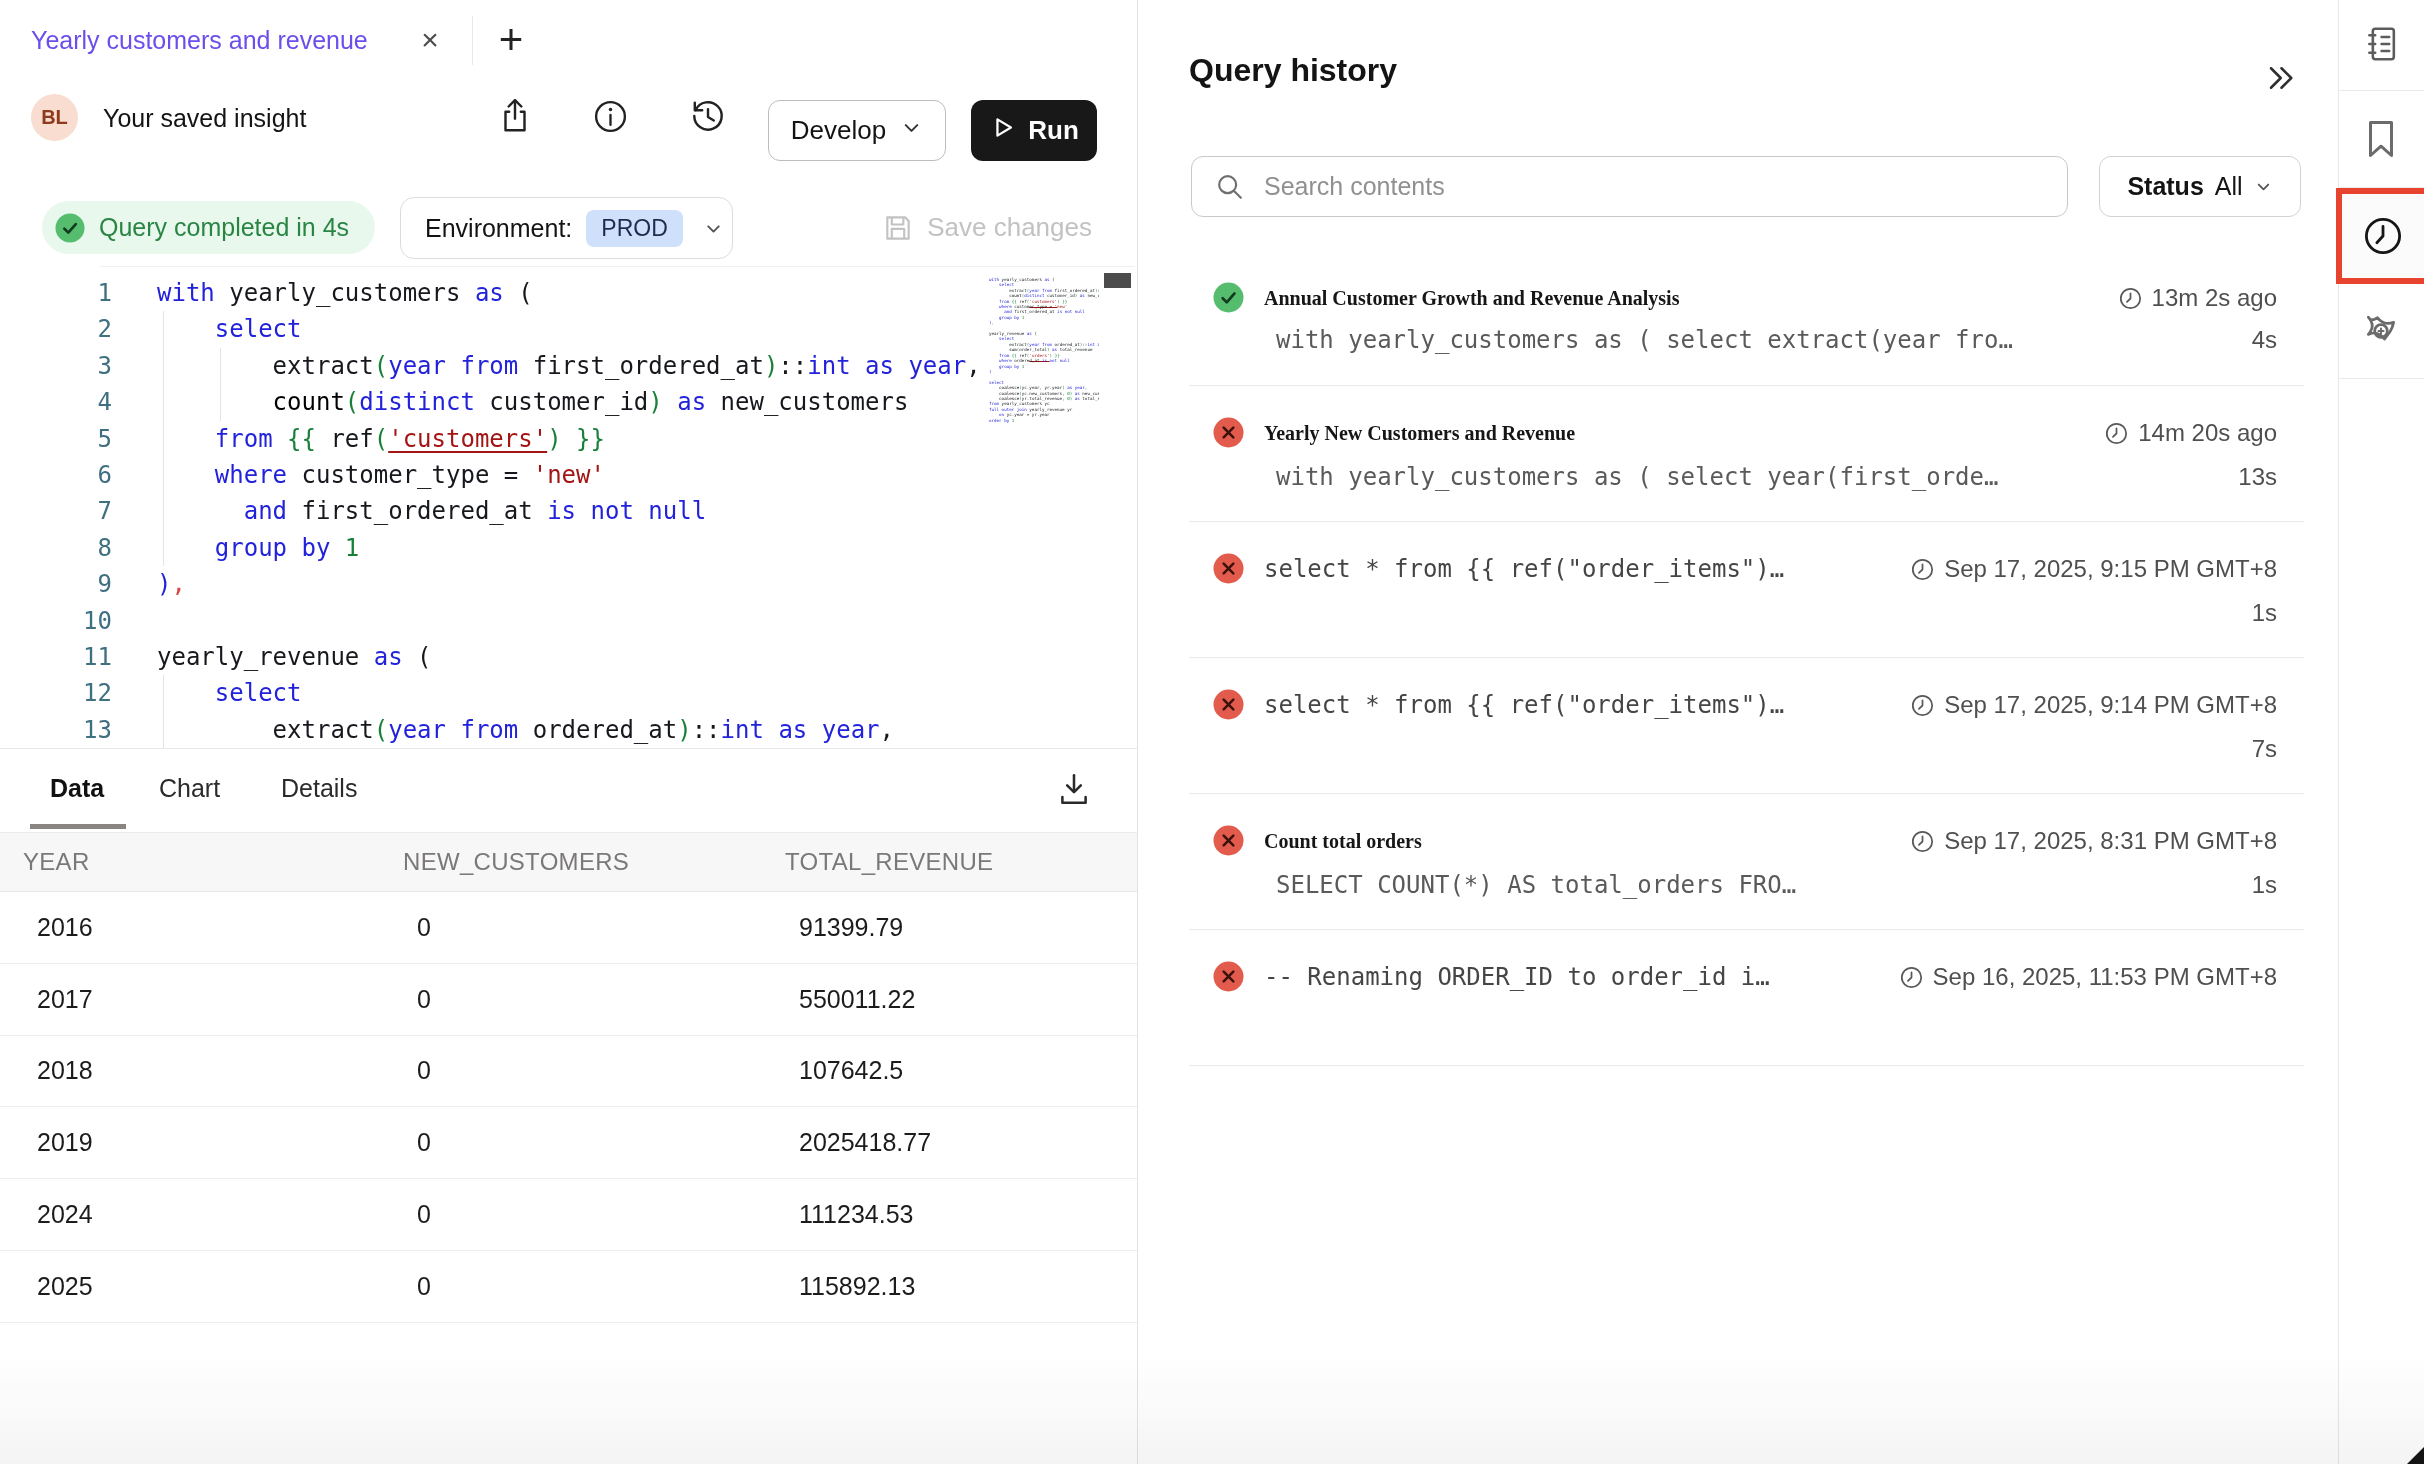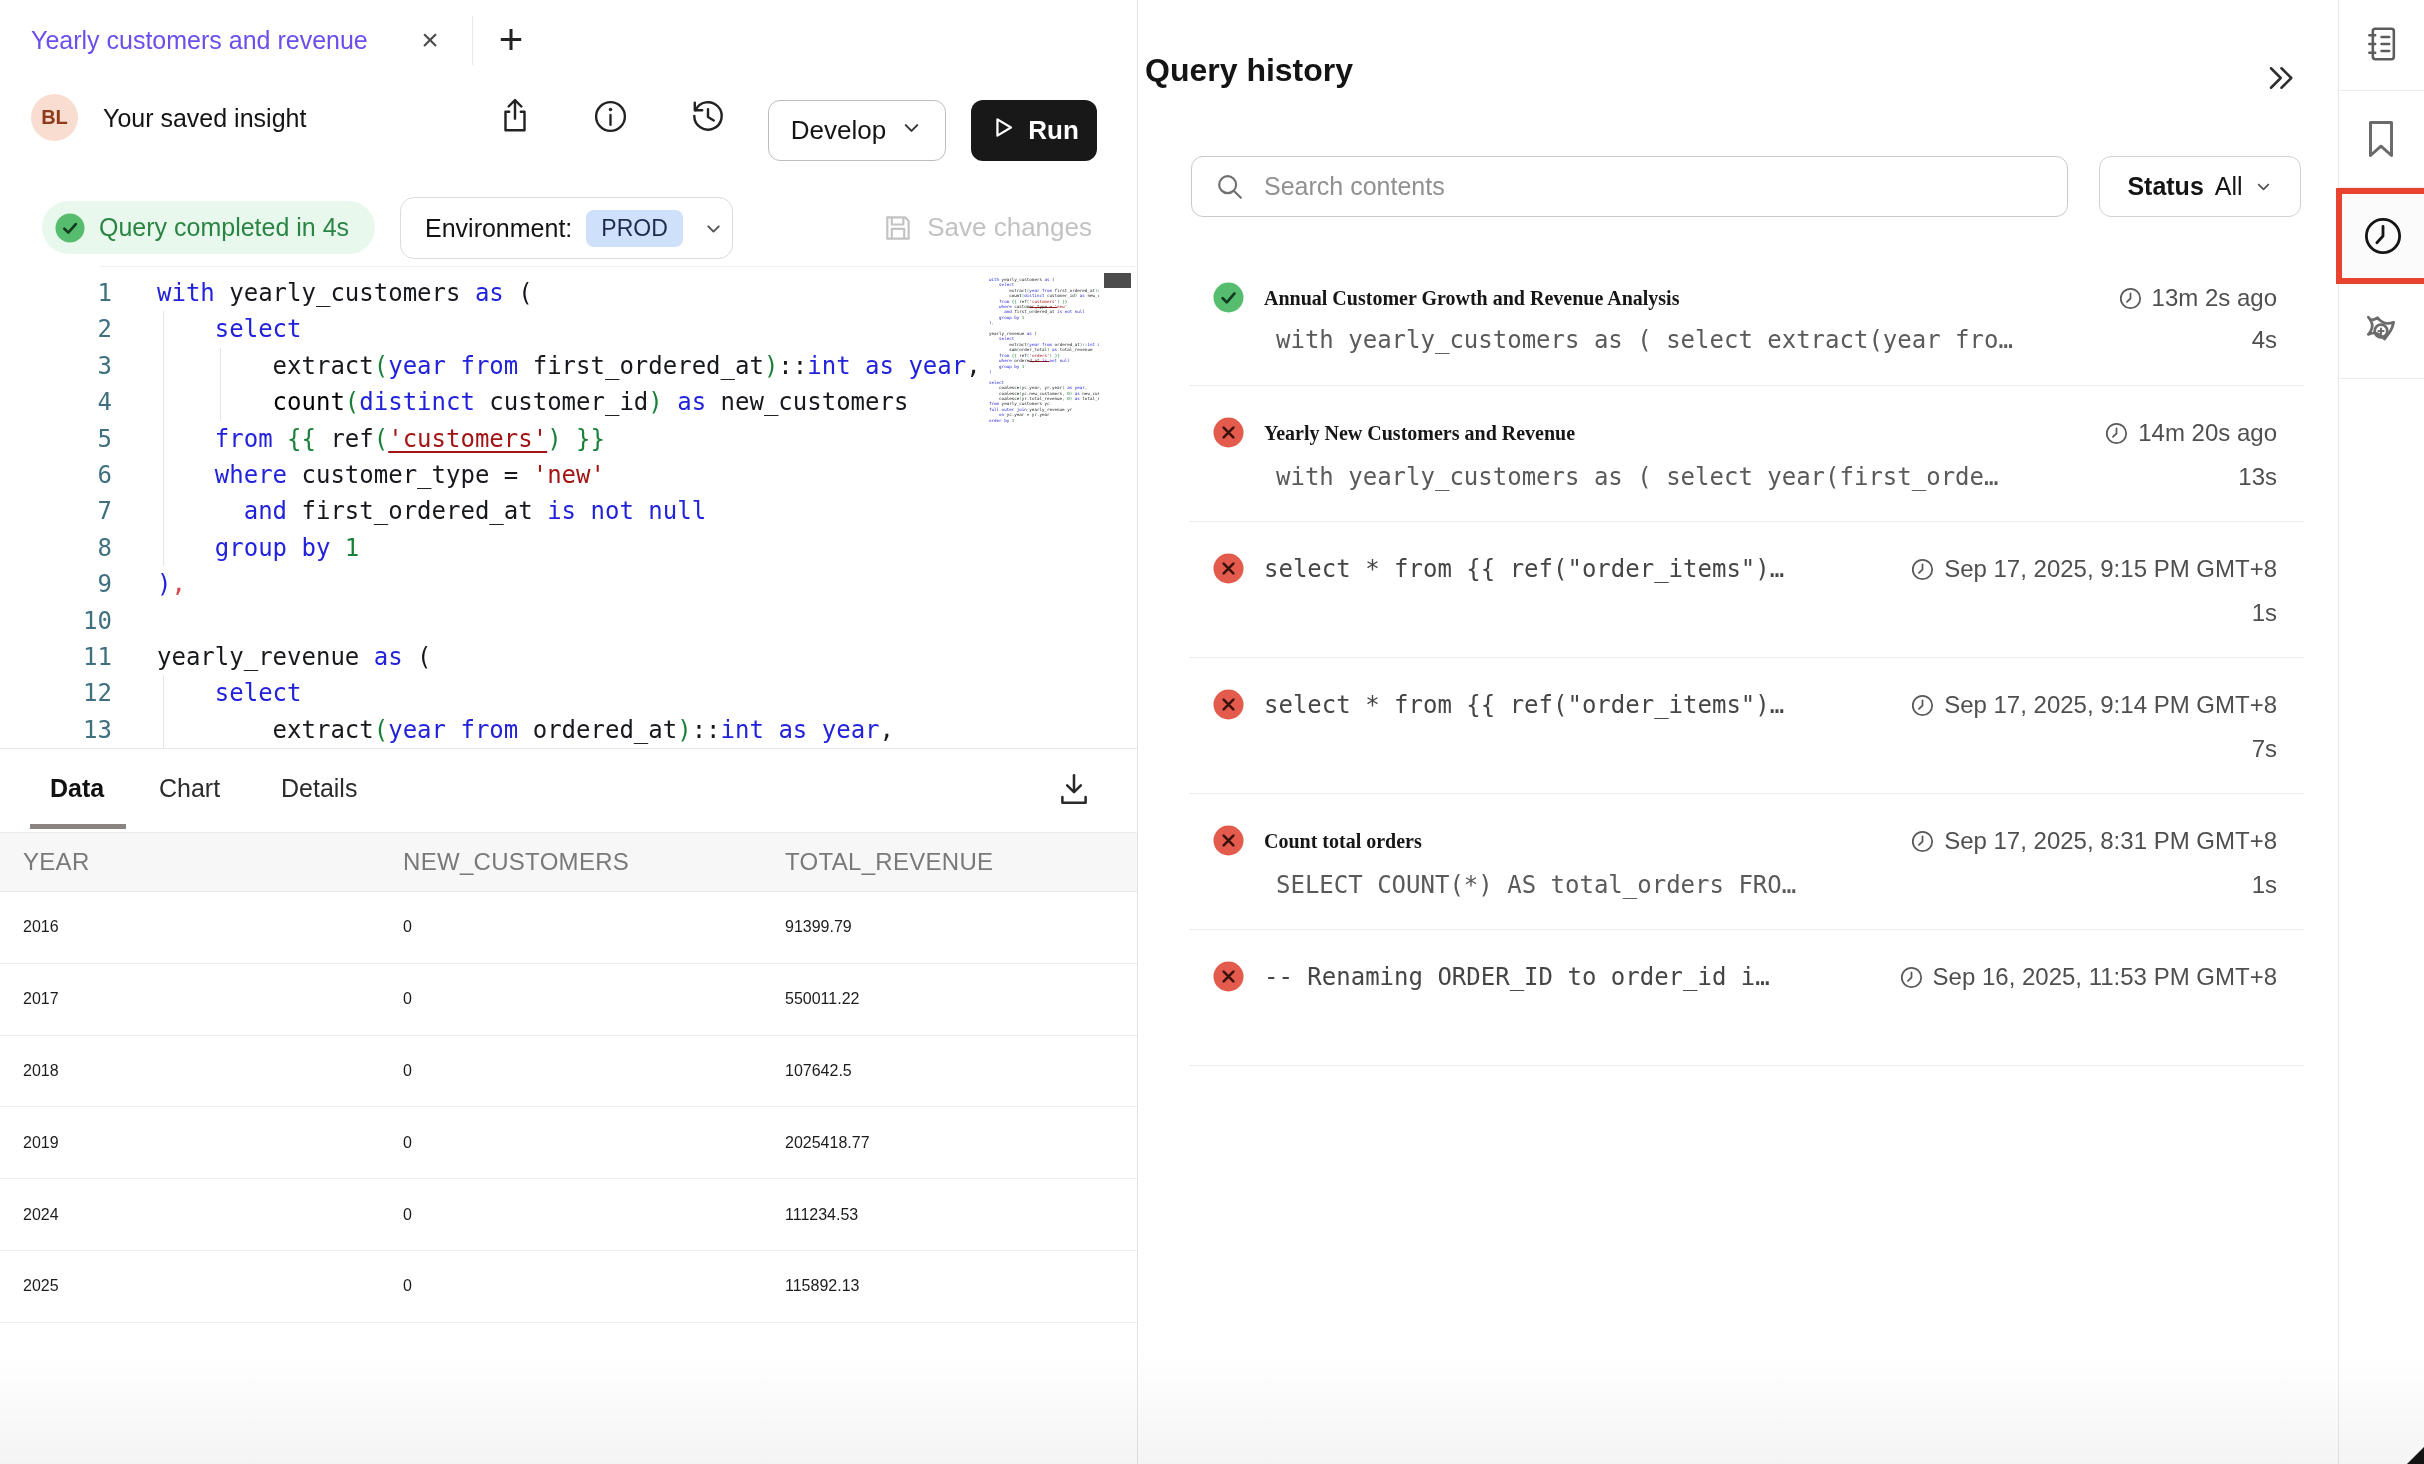--- a/index.html
+++ b/index.html
@@ -64,7 +64,7 @@
   .trow{height:71.8px;display:grid;grid-template-columns:380px 382px auto;align-items:center;padding-left:23px;box-sizing:border-box;
         border-bottom:1px solid #ececec;font-size:16px;color:#1c1c1c;}
   
-  .qh-title{position:absolute;left:1145px;top:52px;font-size:32px;font-weight:600;color:#141414;}
+  .qh-title{position:absolute;left:1189px;top:52px;font-size:32px;font-weight:600;color:#141414;}
   .collapse-btn{position:absolute;left:2255px;top:58px;width:50px;height:44px;display:flex;align-items:center;justify-content:center;cursor:pointer;}
   .search-box{position:absolute;left:1191px;top:156px;width:877px;height:61px;border:1.5px solid #c9c9c9;border-radius:12px;
               background:#fff;box-sizing:border-box;display:flex;align-items:center;}

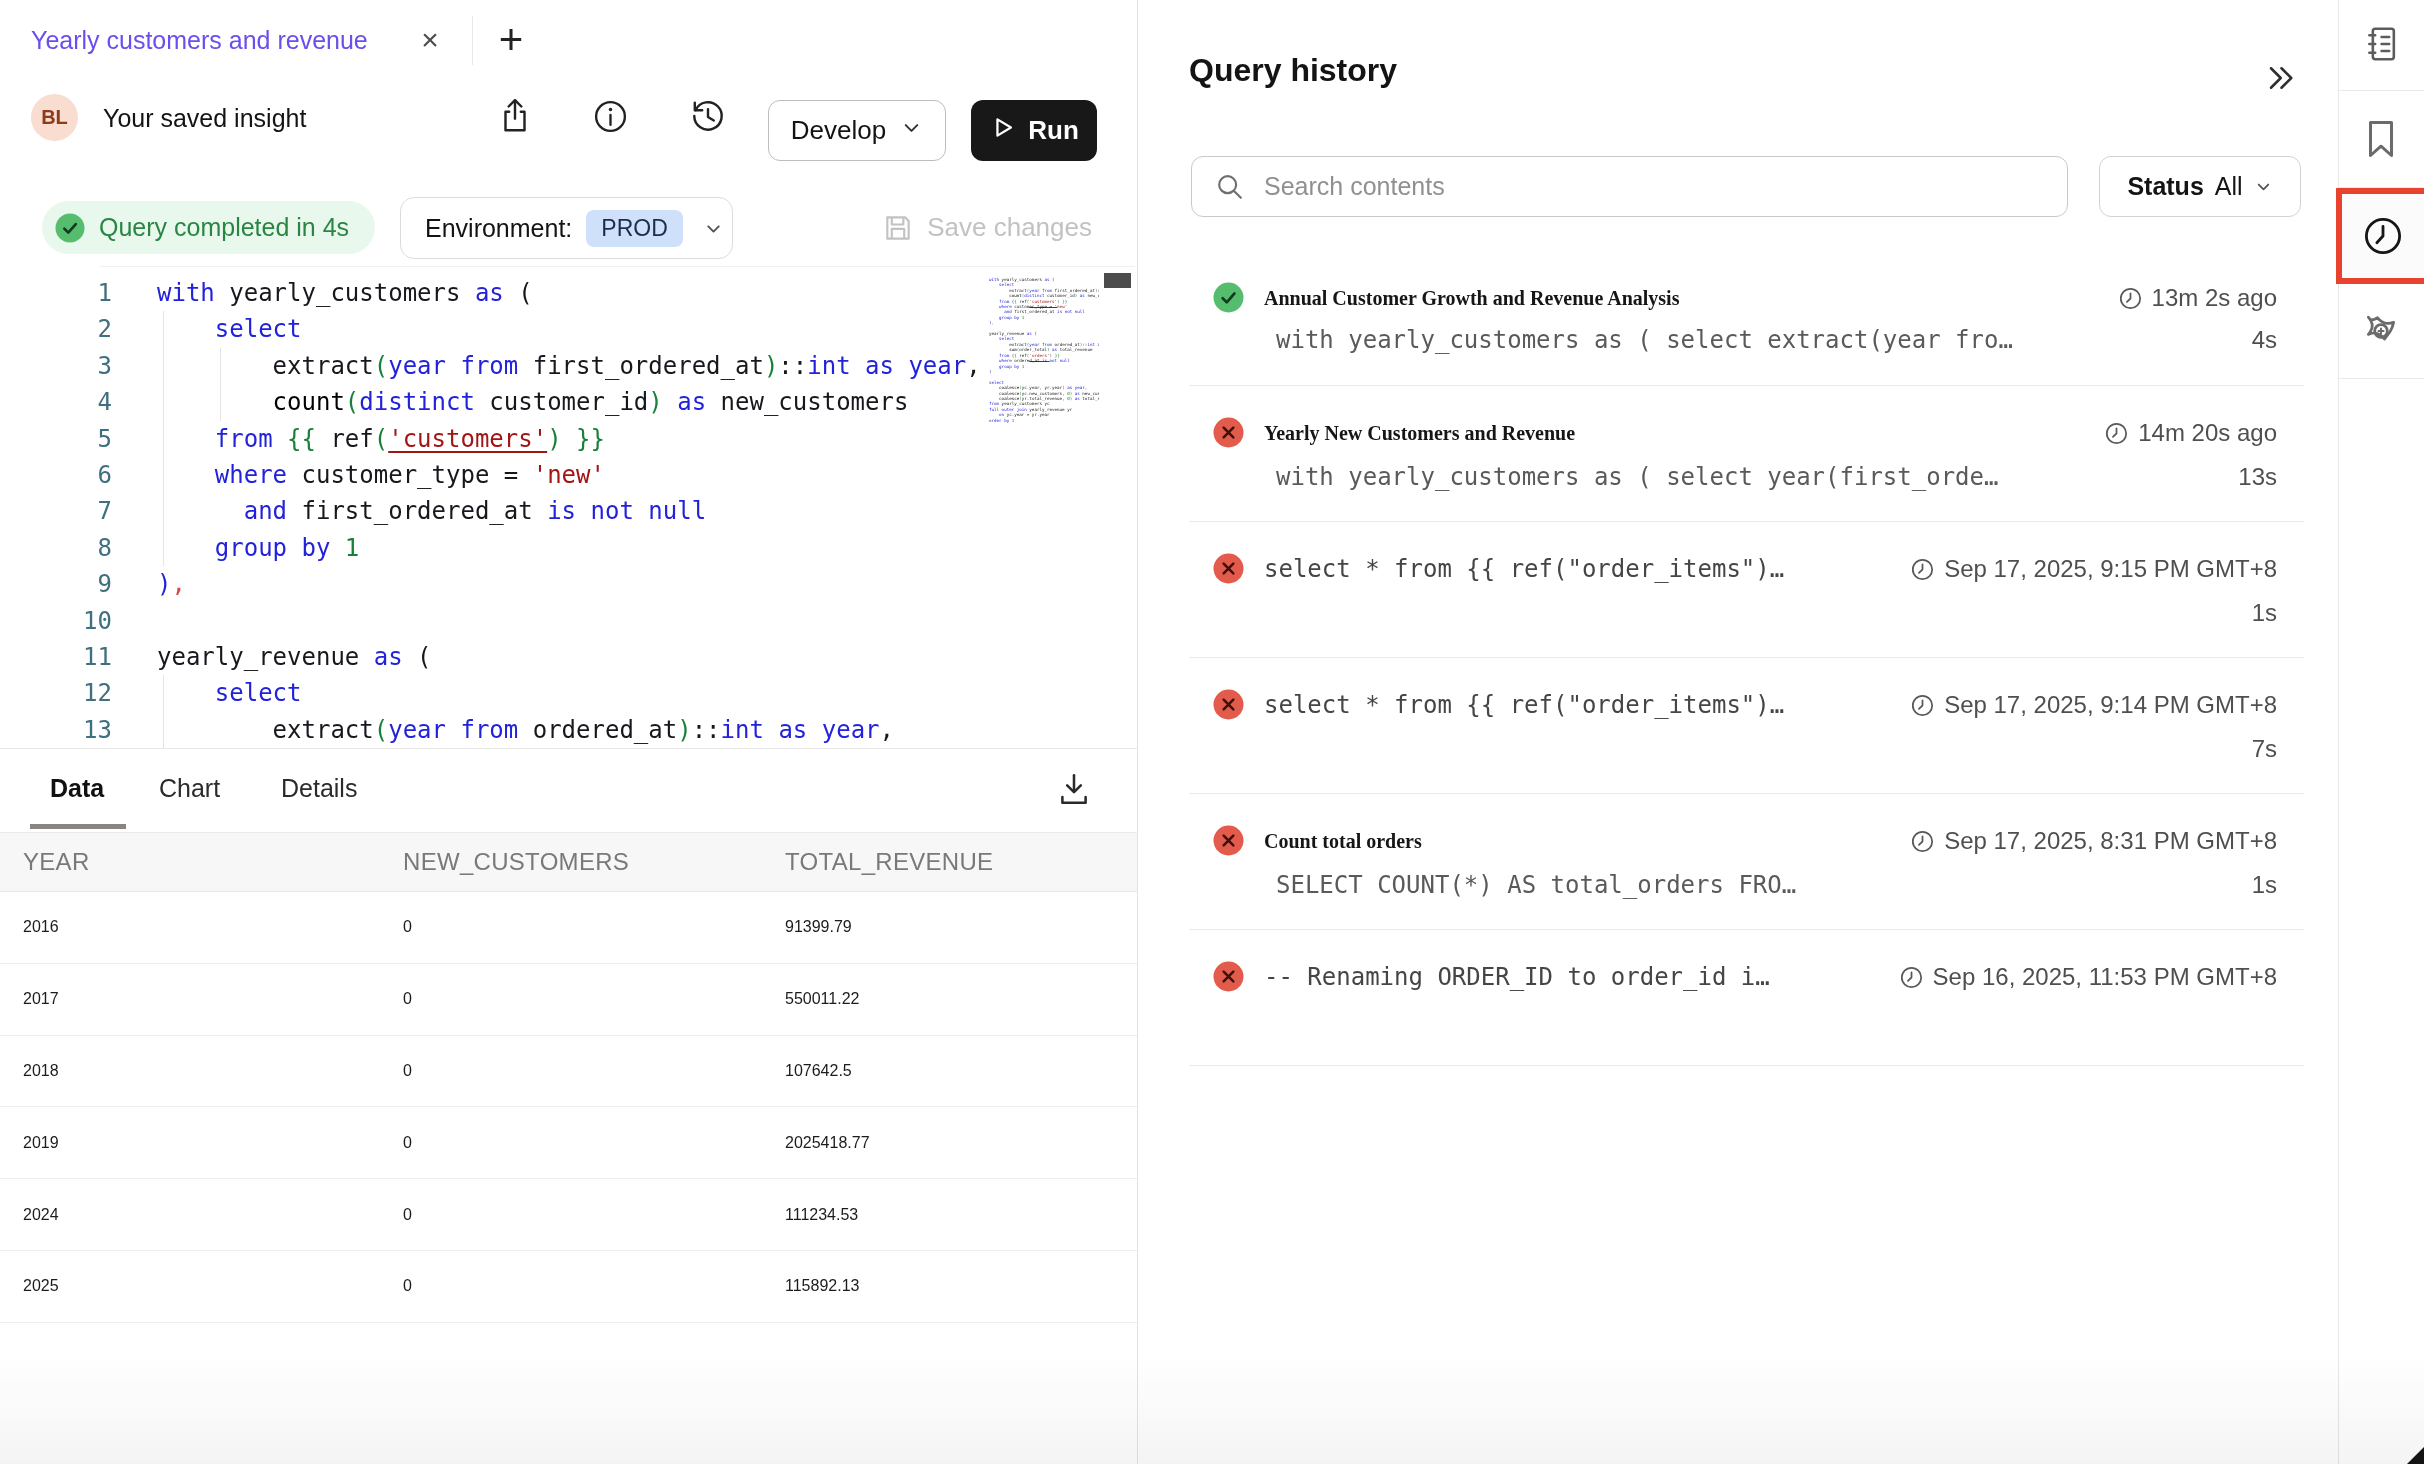--- a/index.html
+++ b/index.html
@@ -61,8 +61,8 @@
          display:grid;grid-template-columns:380px 382px auto;align-items:center;padding-left:23px;box-sizing:border-box;
          font-size:24px;color:#7b7878;letter-spacing:0.3px;}
   .tbody{position:absolute;left:0;top:892px;width:1137px;}
-  .trow{height:71.8px;display:grid;grid-template-columns:380px 382px auto;align-items:center;padding-left:23px;box-sizing:border-box;
-        border-bottom:1px solid #ececec;font-size:16px;color:#1c1c1c;}
+  .trow{height:71.8px;display:grid;grid-template-columns:380px 382px auto;align-items:center;padding-left:37px;box-sizing:border-box;
+        border-bottom:1px solid #ececec;font-size:25px;color:#1c1c1c;}
   
   .qh-title{position:absolute;left:1189px;top:52px;font-size:32px;font-weight:600;color:#141414;}
   .collapse-btn{position:absolute;left:2255px;top:58px;width:50px;height:44px;display:flex;align-items:center;justify-content:center;cursor:pointer;}

